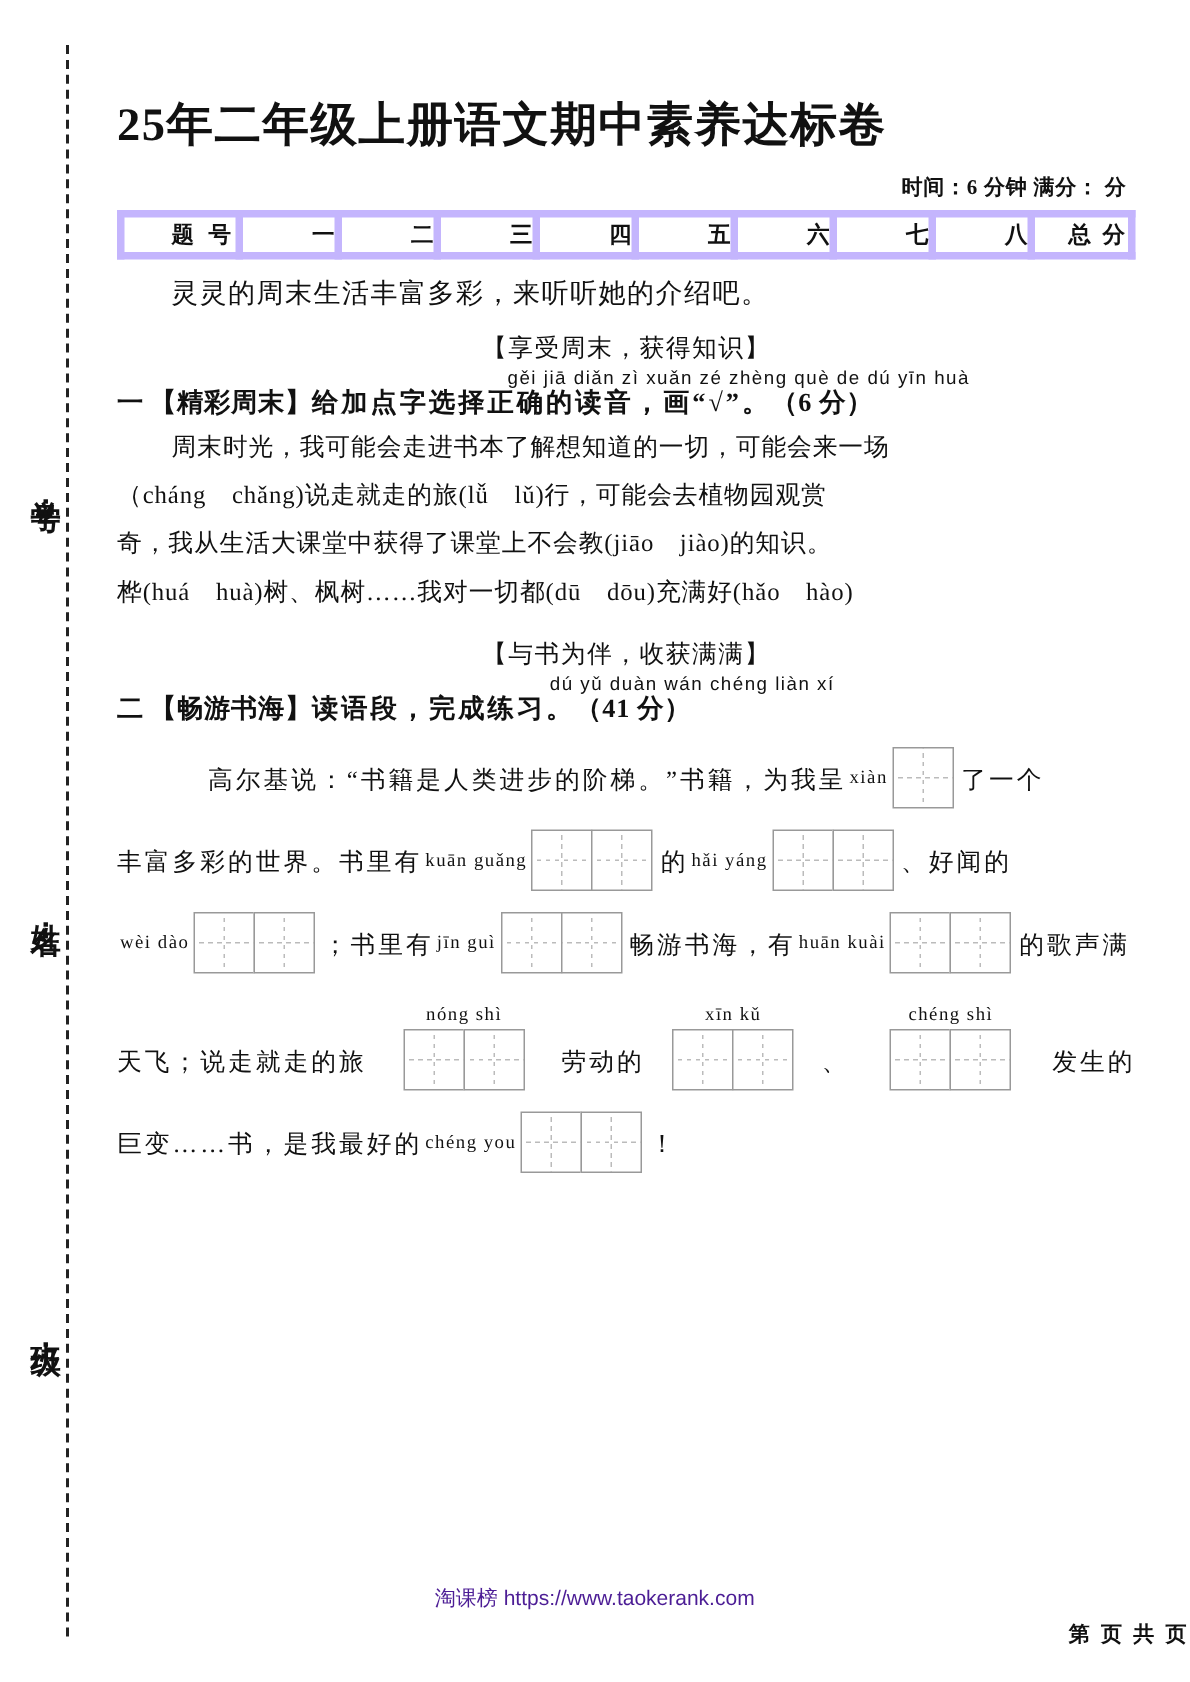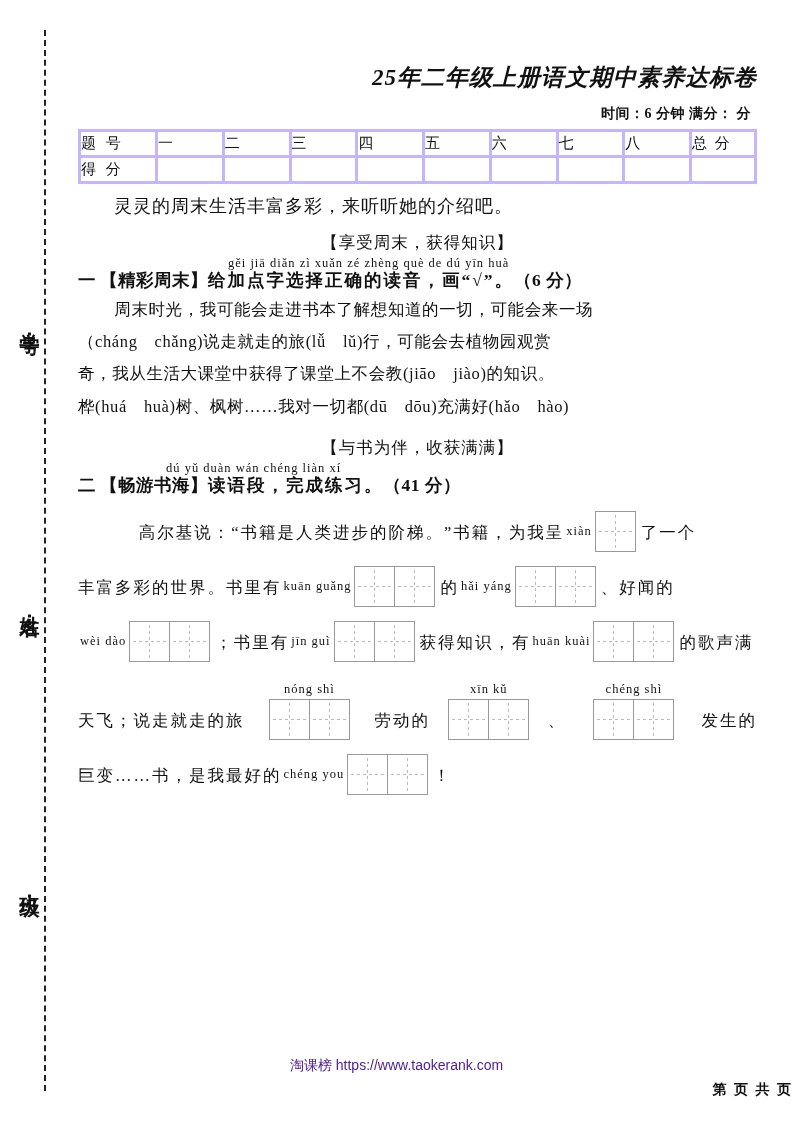--- a/index.html
+++ b/index.html
@@ -61,13 +61,12 @@
   }
 
   .title {
-    text-align: right;
-    font-size: 23px;
+    text-align: left;
+    font-size: 31px;
     font-weight: bold;
     letter-spacing: 1px;
     margin: 18px 0 10px 0;
     font-family: "Liberation Serif", "DejaVu Serif", serif;
-    font-style: italic;
   }
 
   .meta-line {

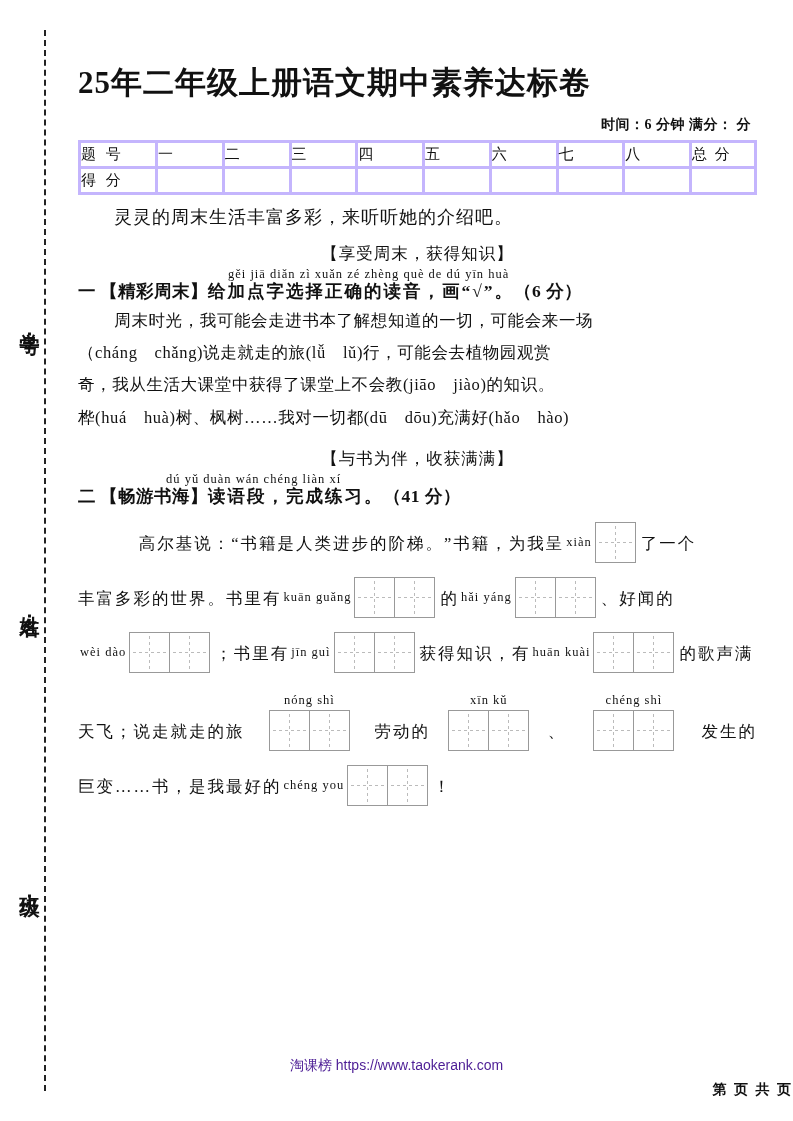--- a/index.html
+++ b/index.html
@@ -83,11 +83,11 @@
     margin-bottom: 10px;
   }
   table.score-table td {
-    border: 3px solid #c4b5fd;
+    border: 5px solid #c4b5fd;
     height: 23px;
-    text-align: left;
+    text-align: right;
     font-size: 15px;
-    font-weight: normal;
+    font-weight: bold;
     padding: 0;
   }
   table.score-table td.head-col {

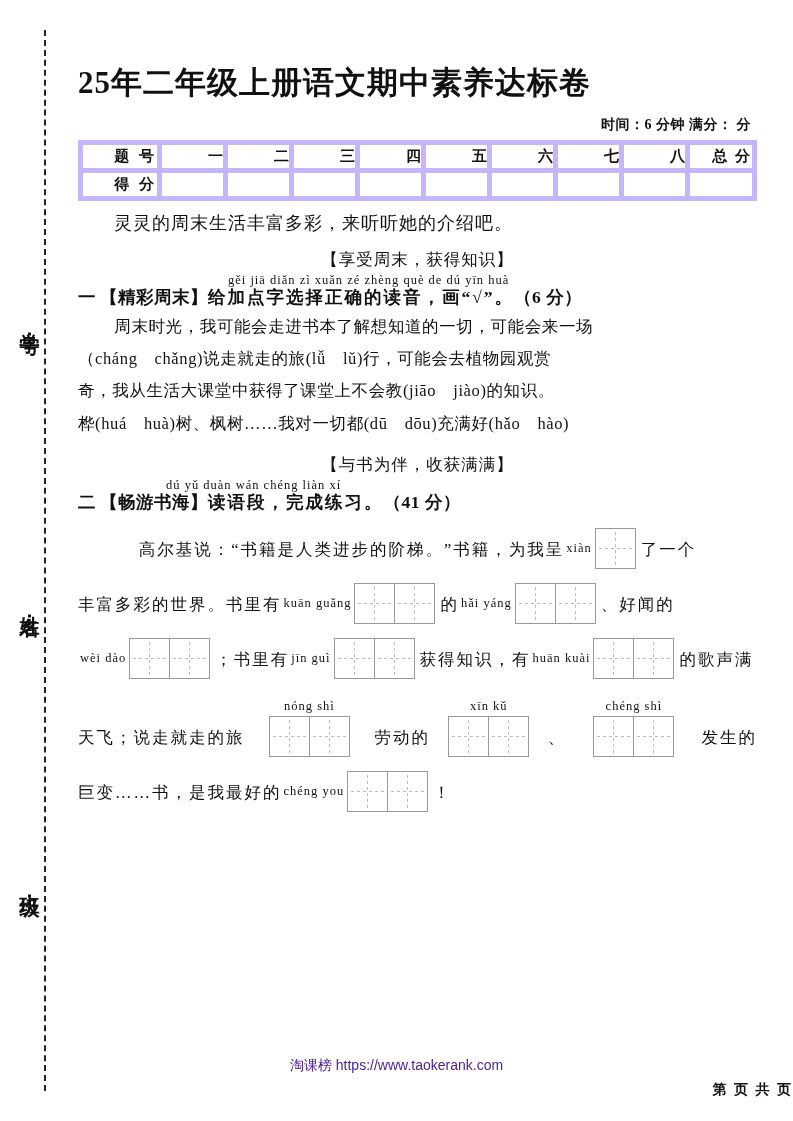--- a/index.html
+++ b/index.html
@@ -251,18 +251,6 @@
         <td>七</td>
         <td>八</td>
         <td class="total-col">总 分</td>
-      </tr>
-      <tr>
-        <td class="head-col">得  分</td>
-        <td></td>
-        <td></td>
-        <td></td>
-        <td></td>
-        <td></td>
-        <td></td>
-        <td></td>
-        <td></td>
-        <td class="total-col"></td>
       </tr>
     </tbody>
       </table>

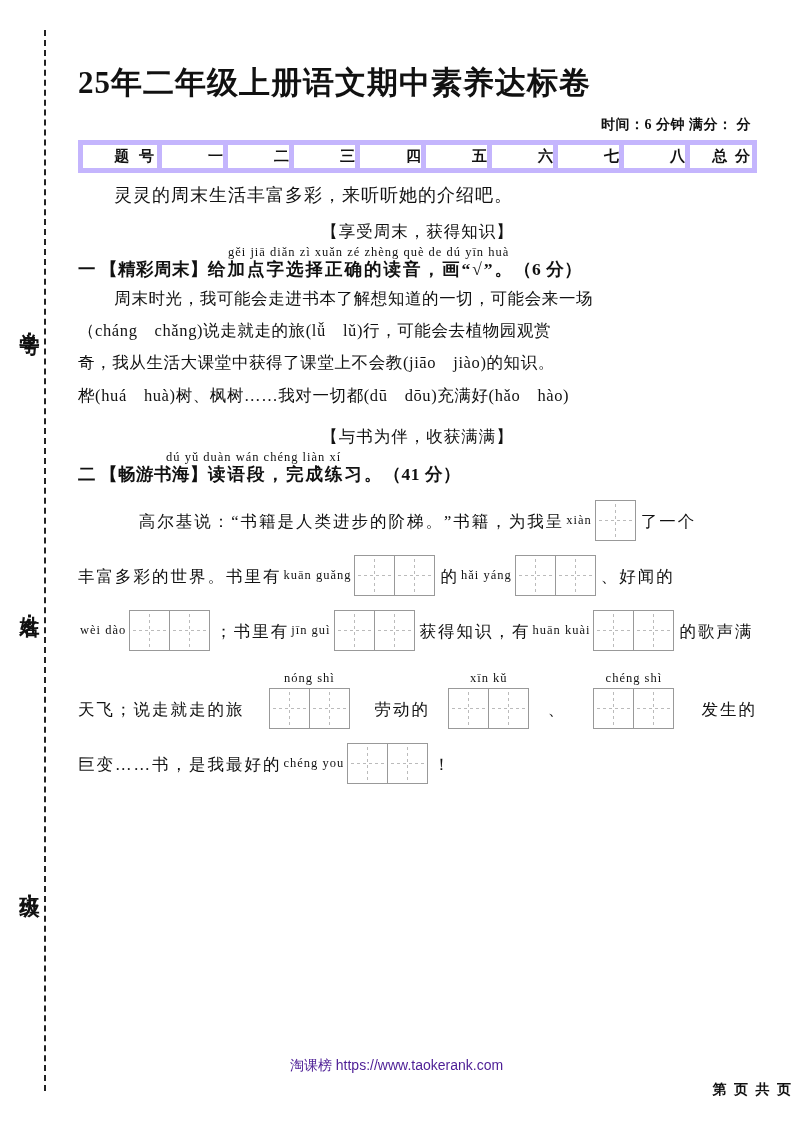--- a/index.html
+++ b/index.html
@@ -120,7 +120,8 @@
     letter-spacing: 1px;
     margin-left: 150px;
     margin-bottom: -3px;
-    font-family: Liberation Serif, serif;
+    font-family: Liberation Sans, sans-serif;
+    text-align: center;
   }
   .pinyin-row.p2 { margin-left: 88px; }
 

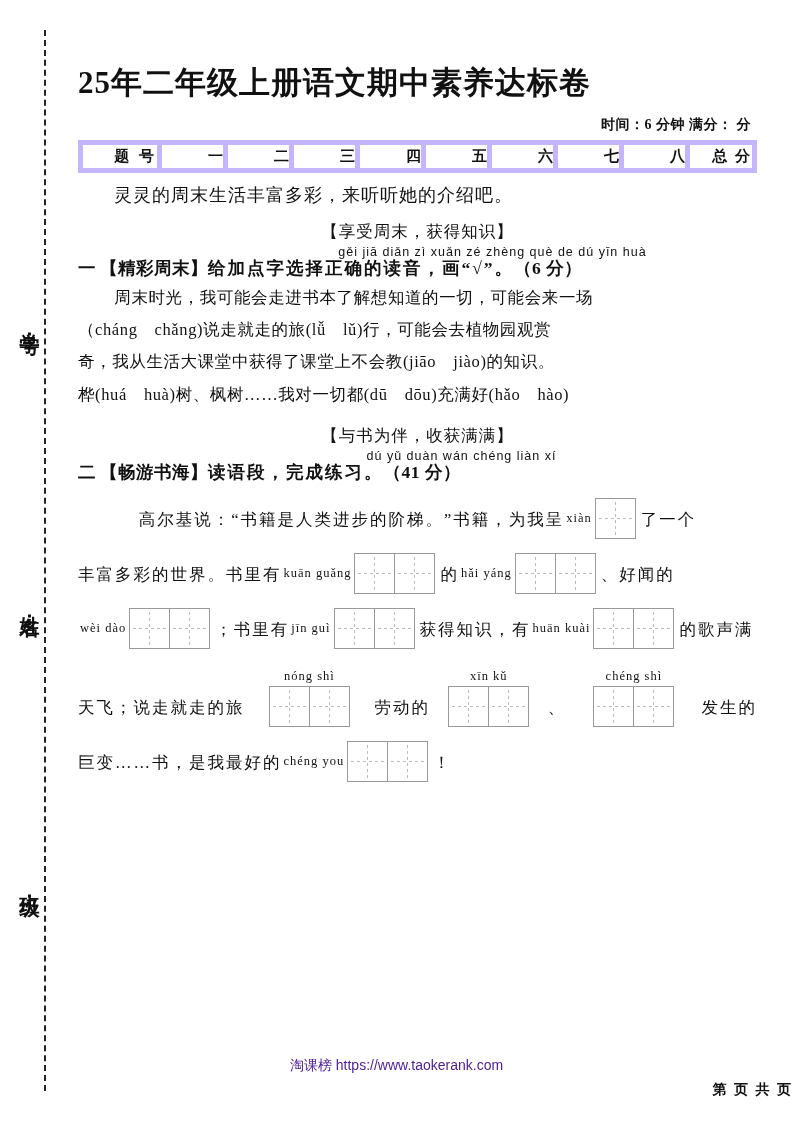--- a/index.html
+++ b/index.html
@@ -304,7 +304,7 @@
             <span class="cellgroup"><span class="pin-above">wèi  dào</span><span class="gridpair"><span class="gridbox"></span><span class="gridbox"></span></span></span>
             <span class="txt">；书里有</span>
             <span class="cellgroup"><span class="pin-above">jīn  guì</span><span class="gridpair"><span class="gridbox"></span><span class="gridbox"></span></span></span>
-            <span class="txt">获得知识，有</span>
+            <span class="txt">畅游书海，有</span>
             <span class="cellgroup"><span class="pin-above">huān  kuài</span><span class="gridpair"><span class="gridbox"></span><span class="gridbox"></span></span></span>
             <span class="txt">的歌声满</span>
           </div>

